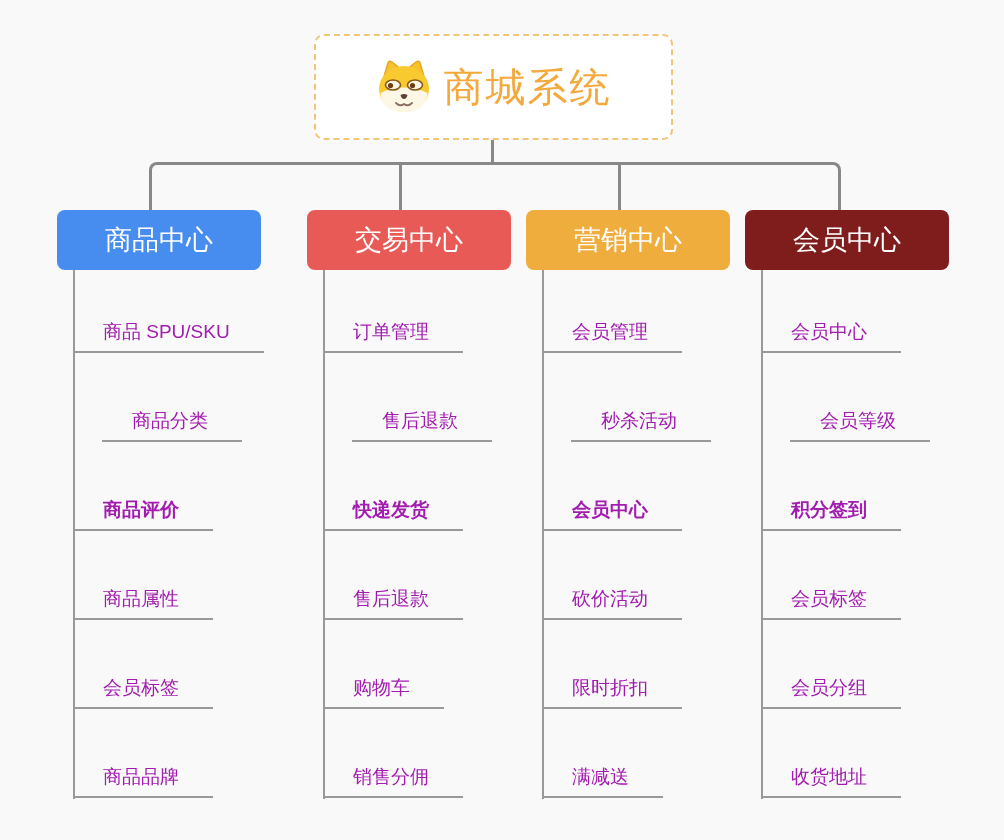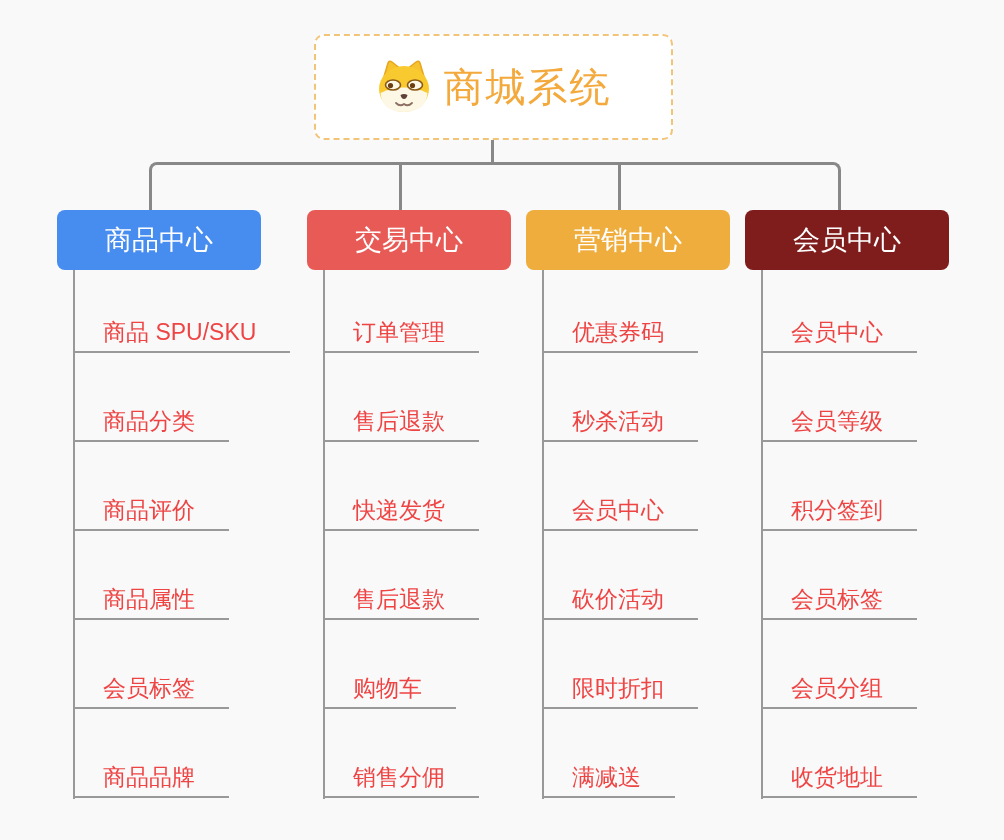--- a/index.html
+++ b/index.html
@@ -57,7 +57,7 @@
     position:absolute;left:0;width:max-content;
     padding:0 34px 5px 30px;
     border-bottom:2px solid #999999;
-    font-size:23px;line-height:28px;color:#ef4444;white-space:nowrap;cursor:default;
+    font-size:19px;line-height:28px;color:#a21caf;white-space:nowrap;cursor:default;
   }
   .leaf:nth-child(1){top:48px;}
   .leaf:nth-child(2){top:137px;}

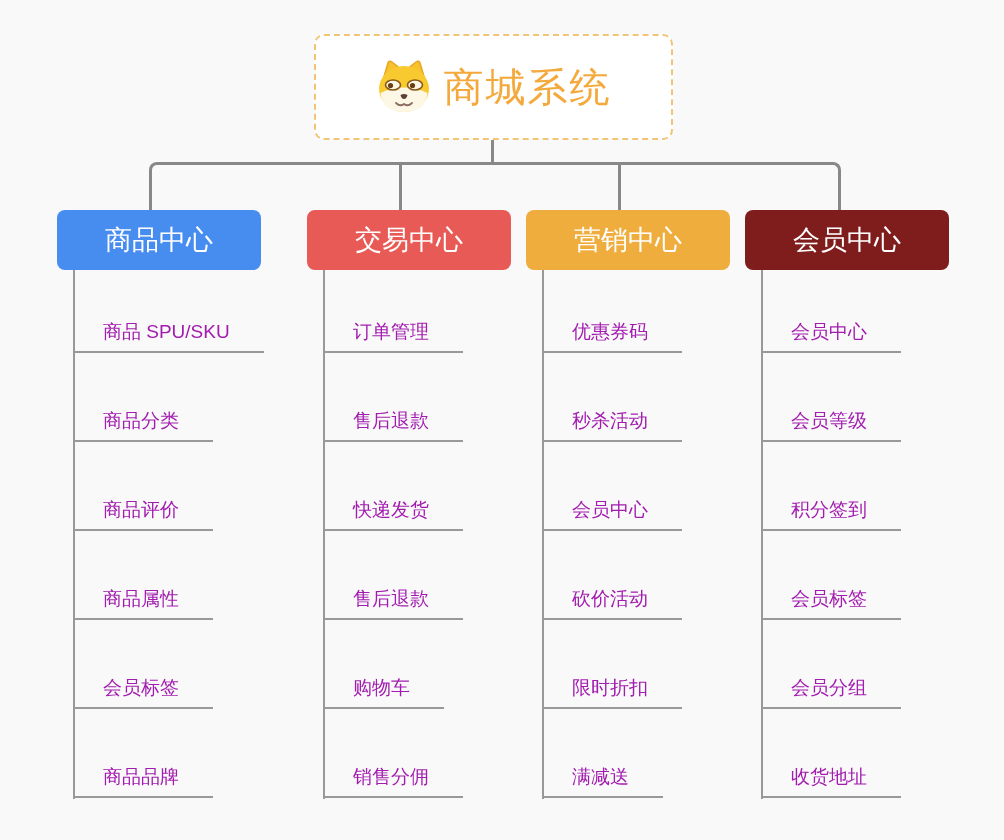--- a/index.html
+++ b/index.html
@@ -124,7 +124,7 @@
   </div>
 
   <div class="col col-3">
-    <div class="leaf">优惠券码</div>
+    <div class="leaf">会员管理</div>
     <div class="leaf">秒杀活动</div>
     <div class="leaf">会员中心</div>
     <div class="leaf">砍价活动</div>

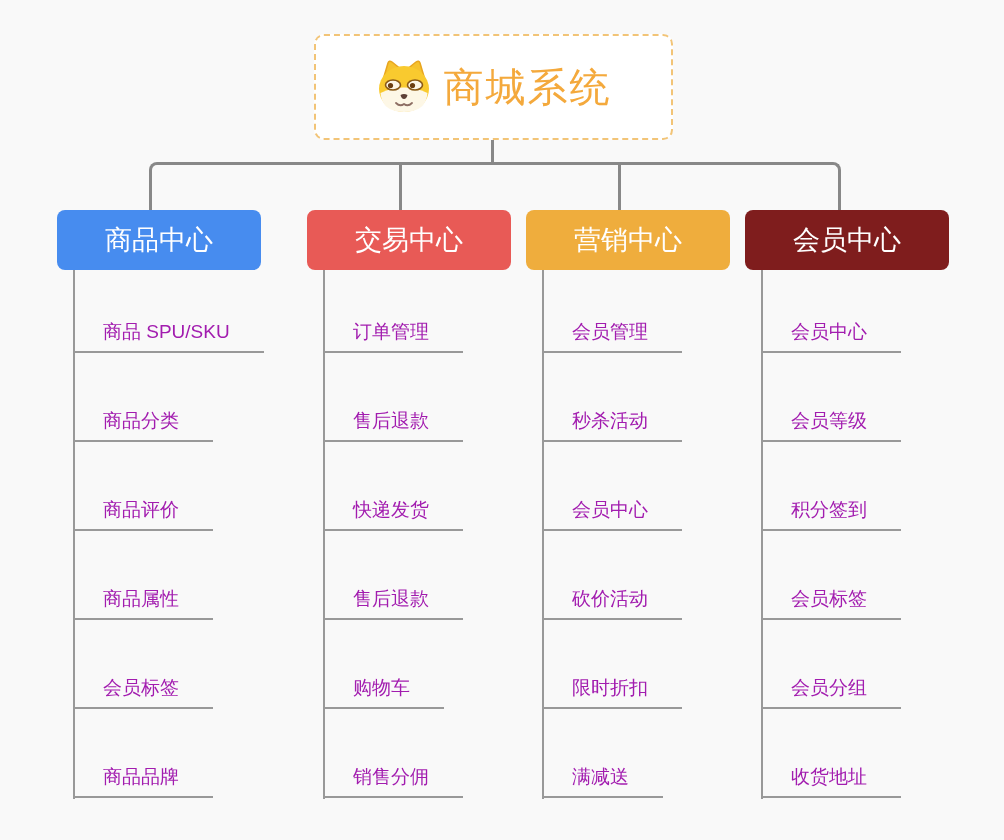--- a/index.html
+++ b/index.html
@@ -60,7 +60,7 @@
     font-size:19px;line-height:28px;color:#a21caf;white-space:nowrap;cursor:default;
   }
   .leaf:nth-child(1){top:48px;}
-  .leaf:nth-child(2){top:137px;}
+  .leaf:nth-child(2){top:137px;margin-left:29px;}
   .leaf:nth-child(3){top:226px;}
   .leaf:nth-child(4){top:315px;text-align:center;}
   .leaf:nth-child(5){top:404px;}

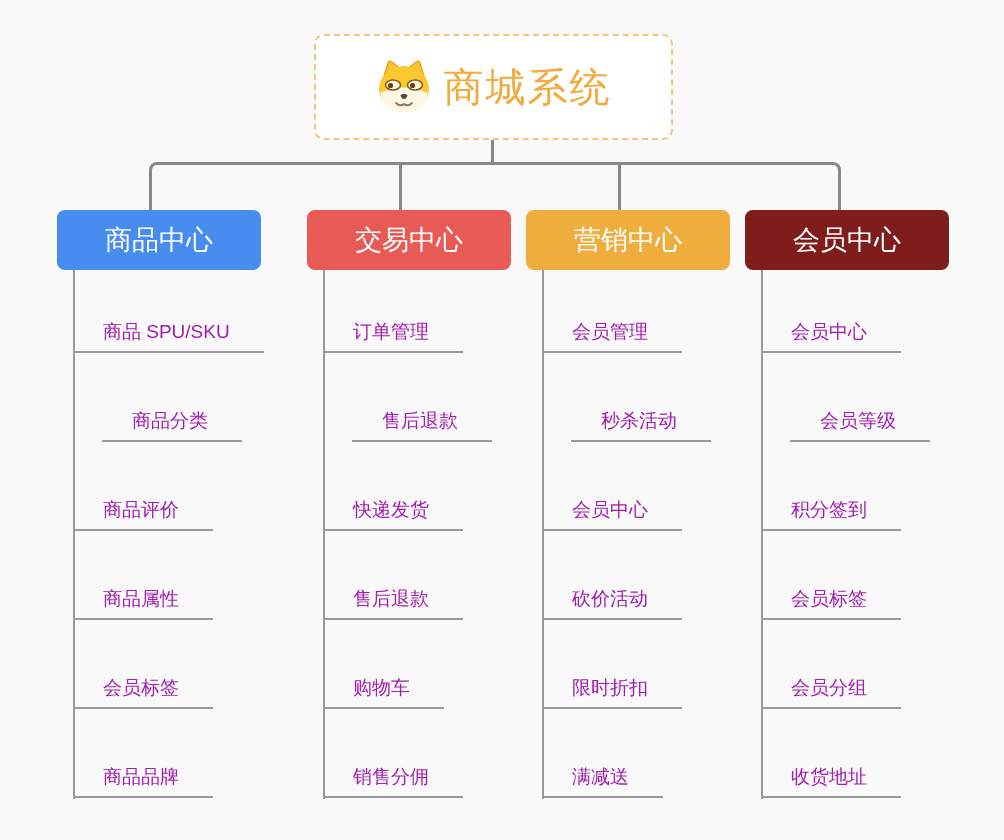--- a/index.html
+++ b/index.html
@@ -61,7 +61,7 @@
   }
   .leaf:nth-child(1){top:48px;}
   .leaf:nth-child(2){top:137px;margin-left:29px;}
-  .leaf:nth-child(3){top:226px;}
+  .leaf:nth-child(3){top:226px;font-weight:bold;}
   .leaf:nth-child(4){top:315px;text-align:center;}
   .leaf:nth-child(5){top:404px;}
   .leaf:nth-child(6){top:493px;}

